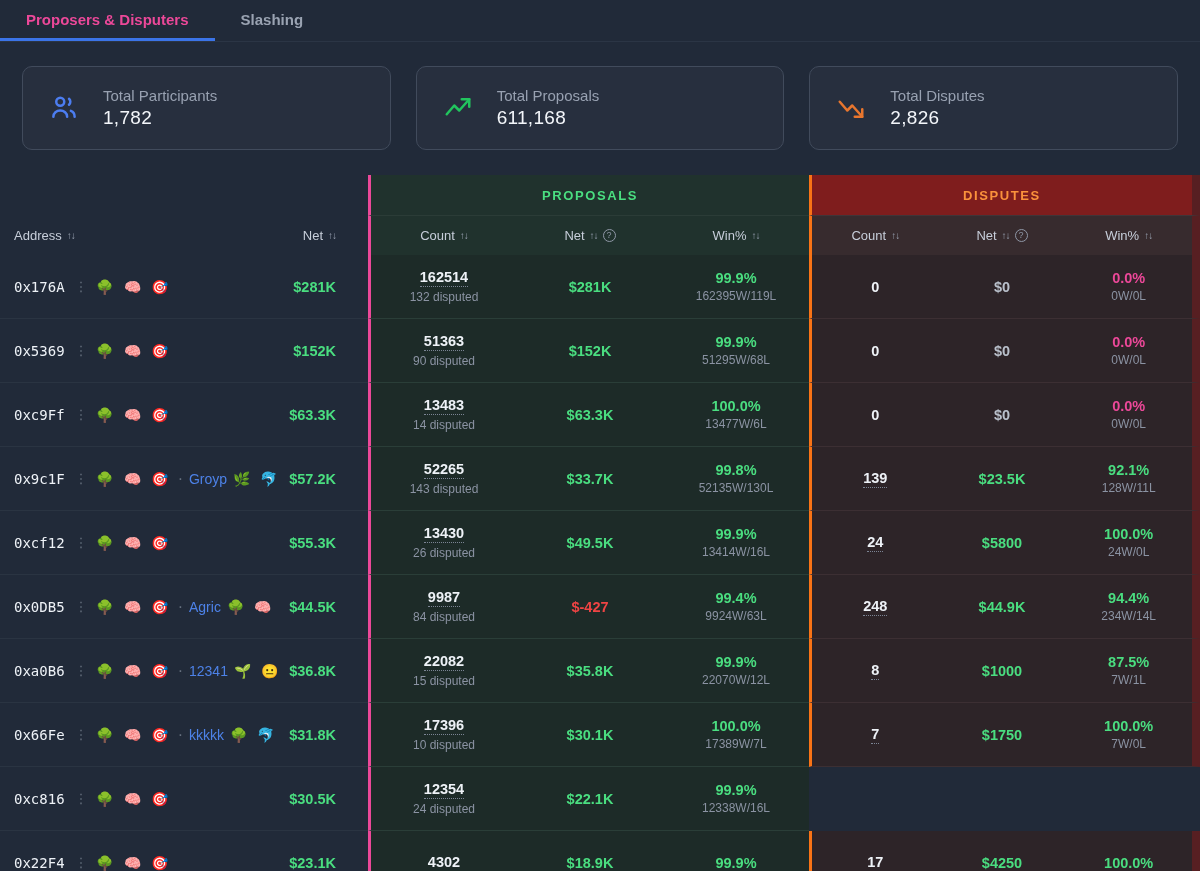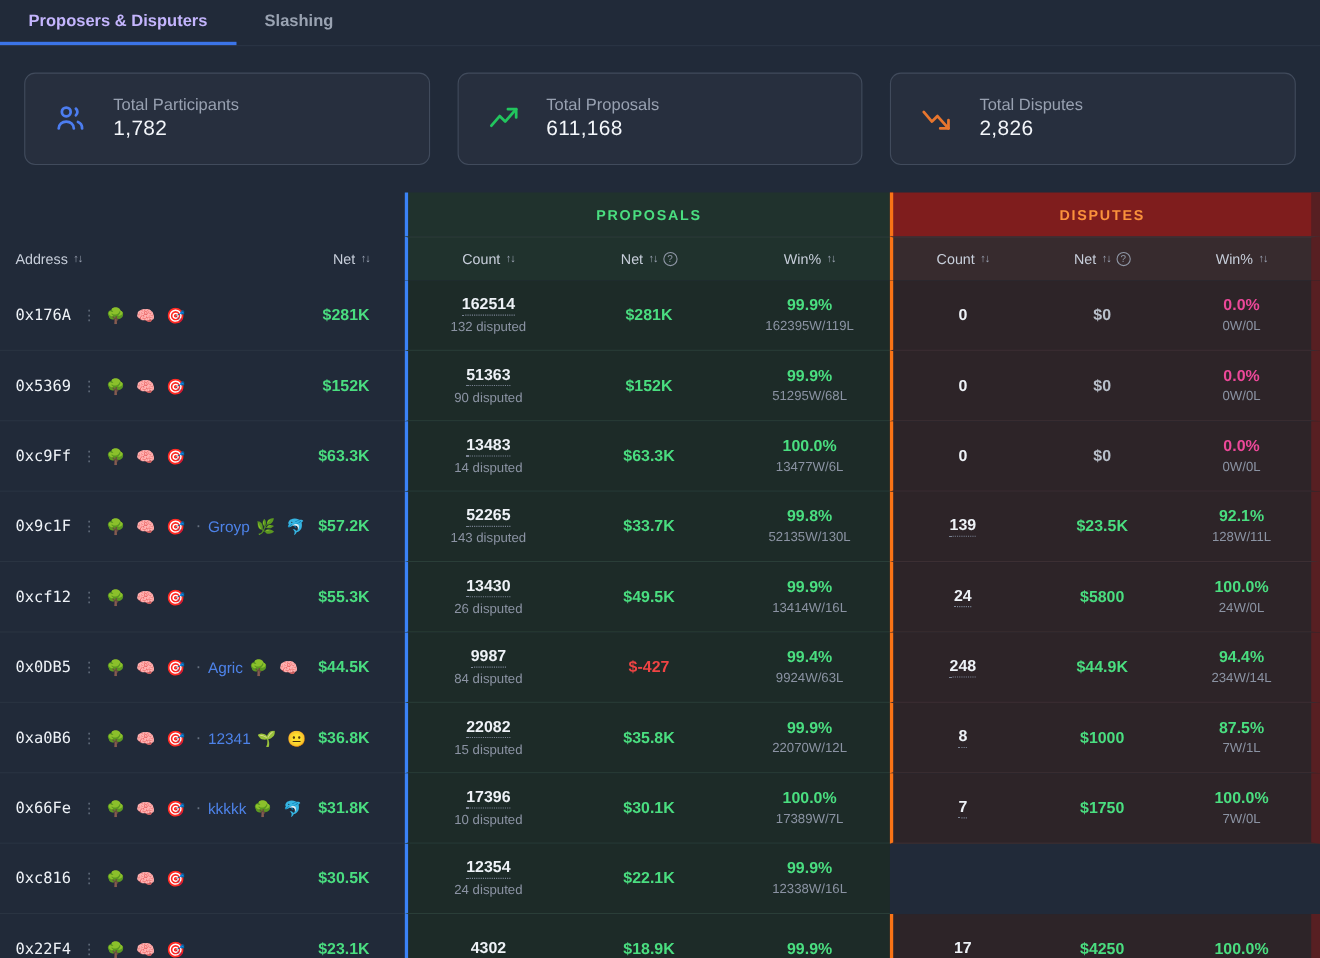--- a/index.html
+++ b/index.html
@@ -13,7 +13,7 @@
   .tabbar { height:42px; display:flex; align-items:stretch; border-bottom:1px solid #2b3545; }
   .tab { display:flex; align-items:center; padding:0 26px; font-size:15px; font-weight:700;
          color:#9aa3b2; cursor:pointer; border-bottom:3px solid transparent; }
-  .tab.active { color:#c4b5fd; border-bottom-color:#3b74e8; }
+  .tab.active { color:#ec4899; border-bottom-color:#3b74e8; }
   
   .stats { display:flex; gap:25px; padding:24px 22px 25px 22px; }
   .card { flex:1; height:84px; background:#272f3e; border:1px solid #414b5c; border-radius:10px;

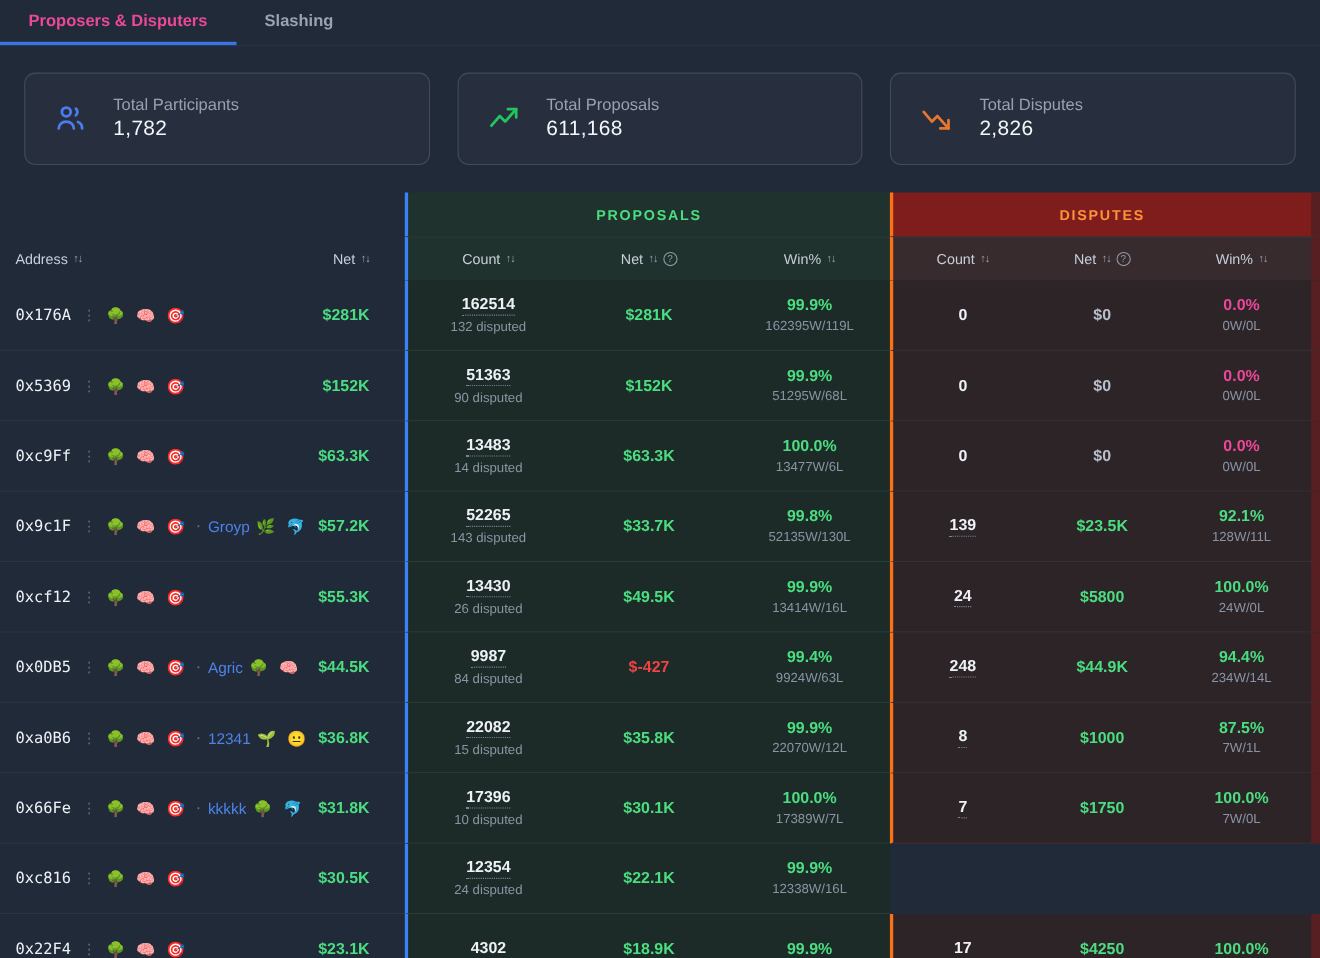--- a/index.html
+++ b/index.html
@@ -24,7 +24,7 @@
   
   .tline { display:flex; }
   .sec-left  { width:368px; }
-  .sec-props { width:441px; border-left:3px solid #3b82f6; background:#1d2b28; }
+  .sec-props { width:441px; border-left:3px solid #ec4899; background:#1d2b28; }
   .sec-disp  { flex:1; border-left:3px solid #f97316; border-right:8px solid #571f22; background:#2d2428; }
   .thead-group { height:40px; }
   .thead-group .sec-props { background:#20322d; }

